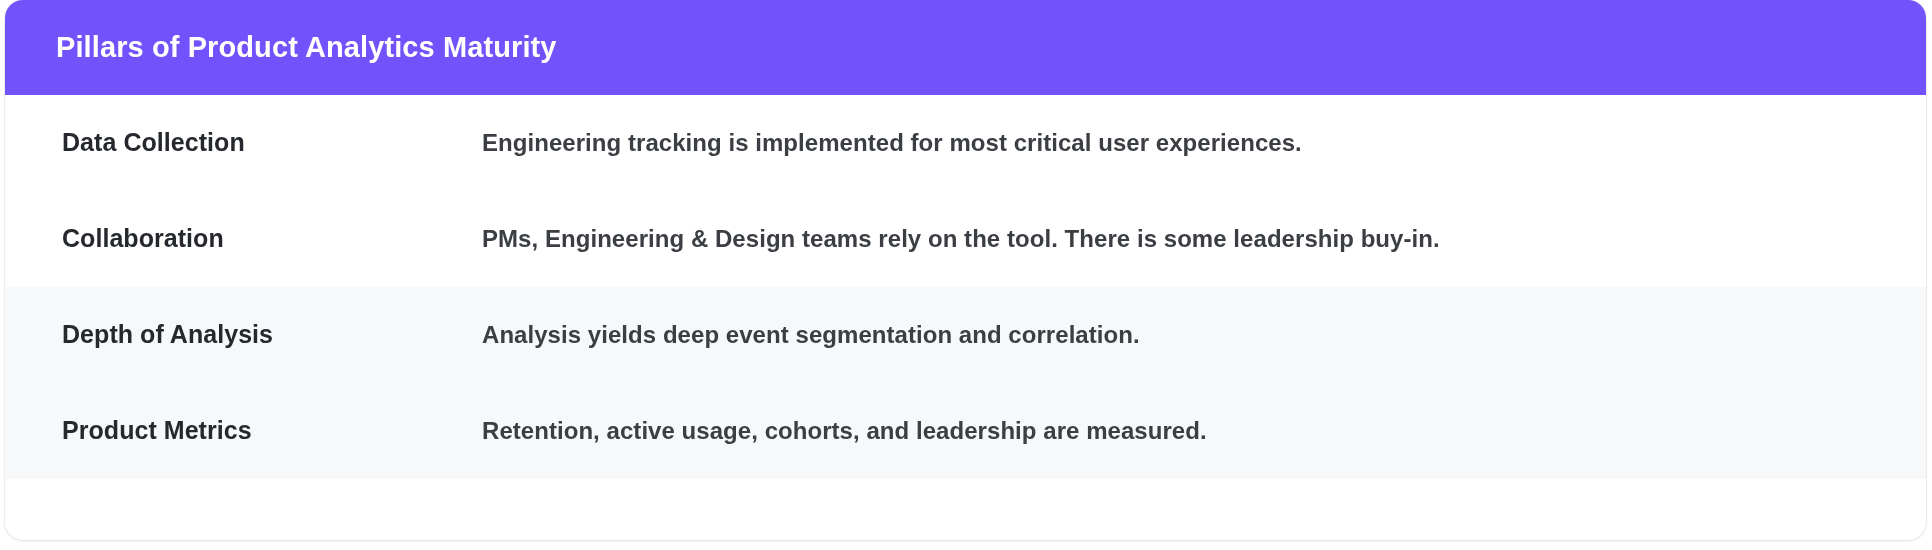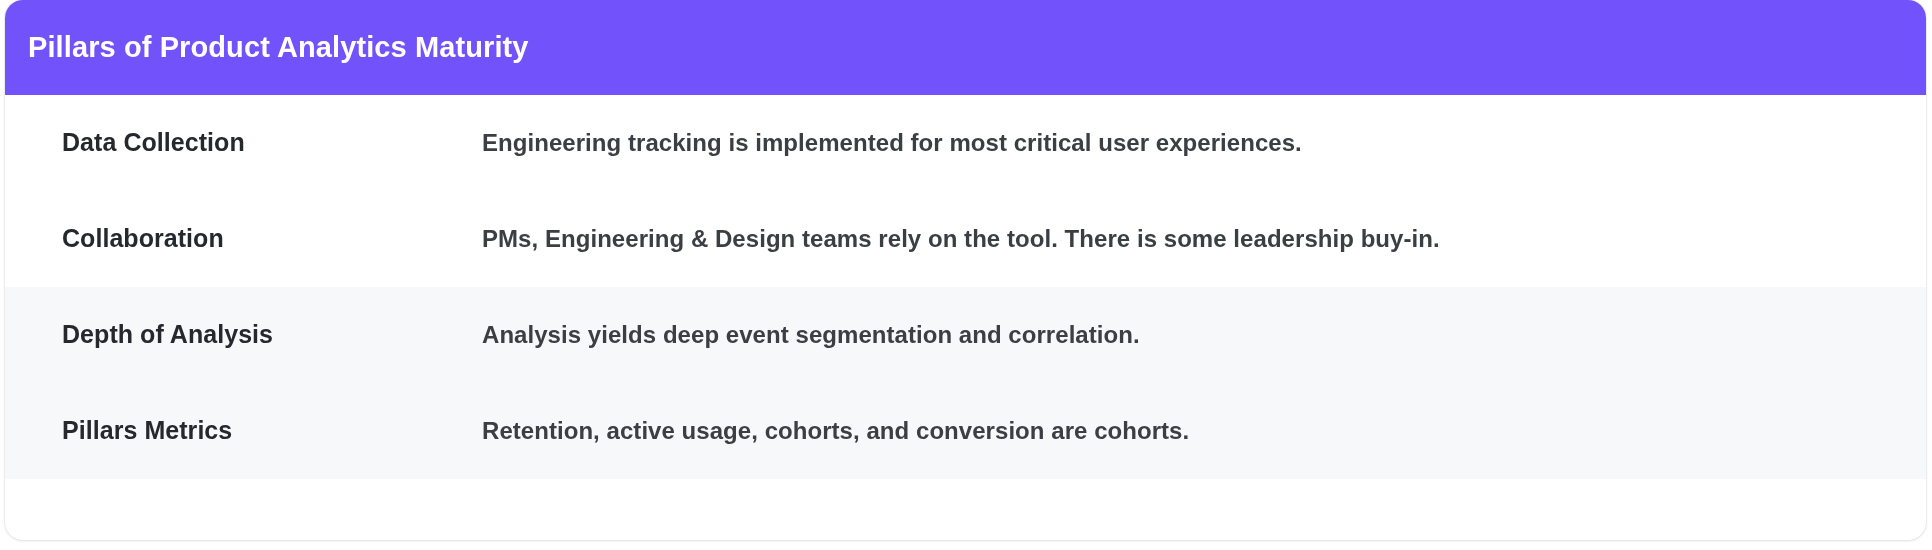--- a/index.html
+++ b/index.html
@@ -32,7 +32,7 @@
     background: #7152fb;
     display: flex;
     align-items: center;
-    padding-left: 23px;
+    padding-left: 51px;
     box-sizing: border-box;
   }
 

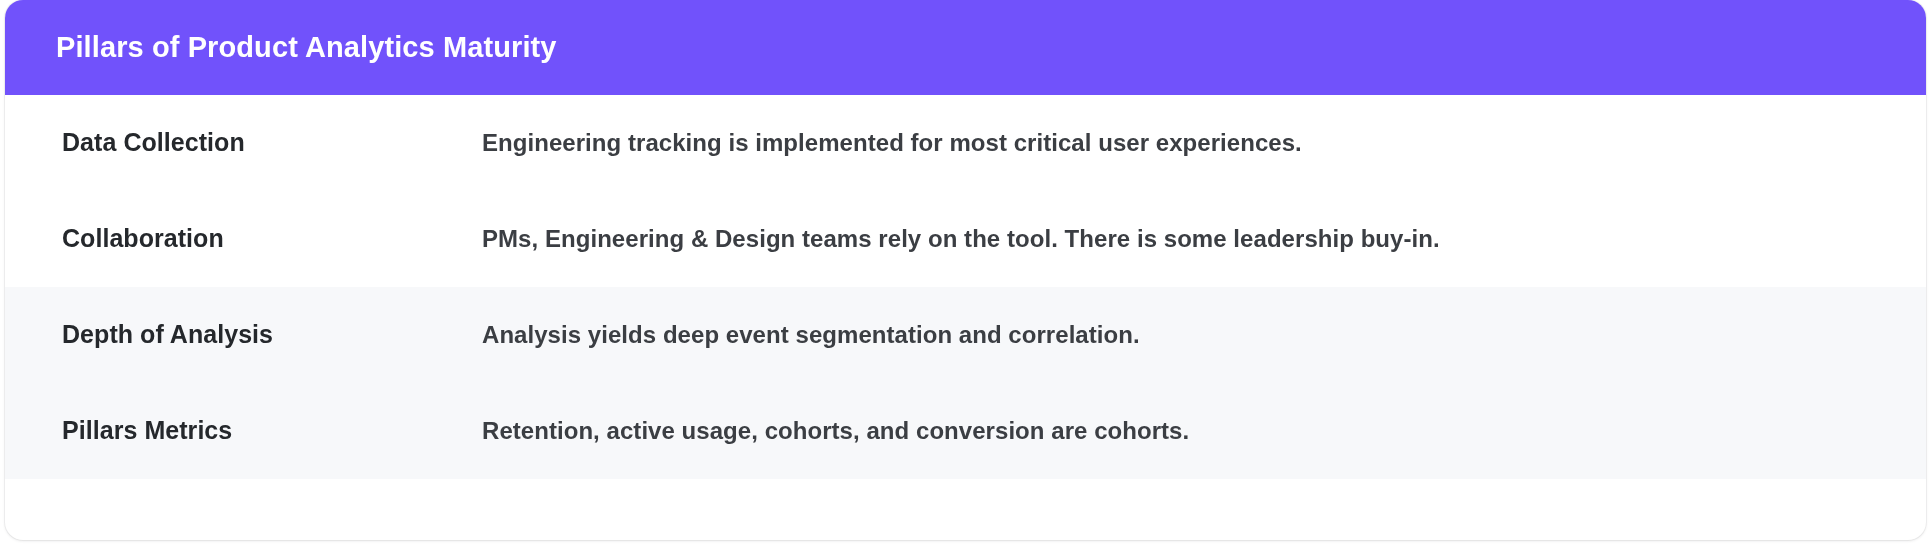--- a/index.html
+++ b/index.html
@@ -109,7 +109,7 @@
     </div>
 
     <div class="row alt">
-      <div class="row-label">Pillars Metrics</div>
+      <div class="row-label">Product Metrics</div>
       <div class="row-desc">Retention, active usage, cohorts, and conversion are cohorts.</div>
     </div>
 

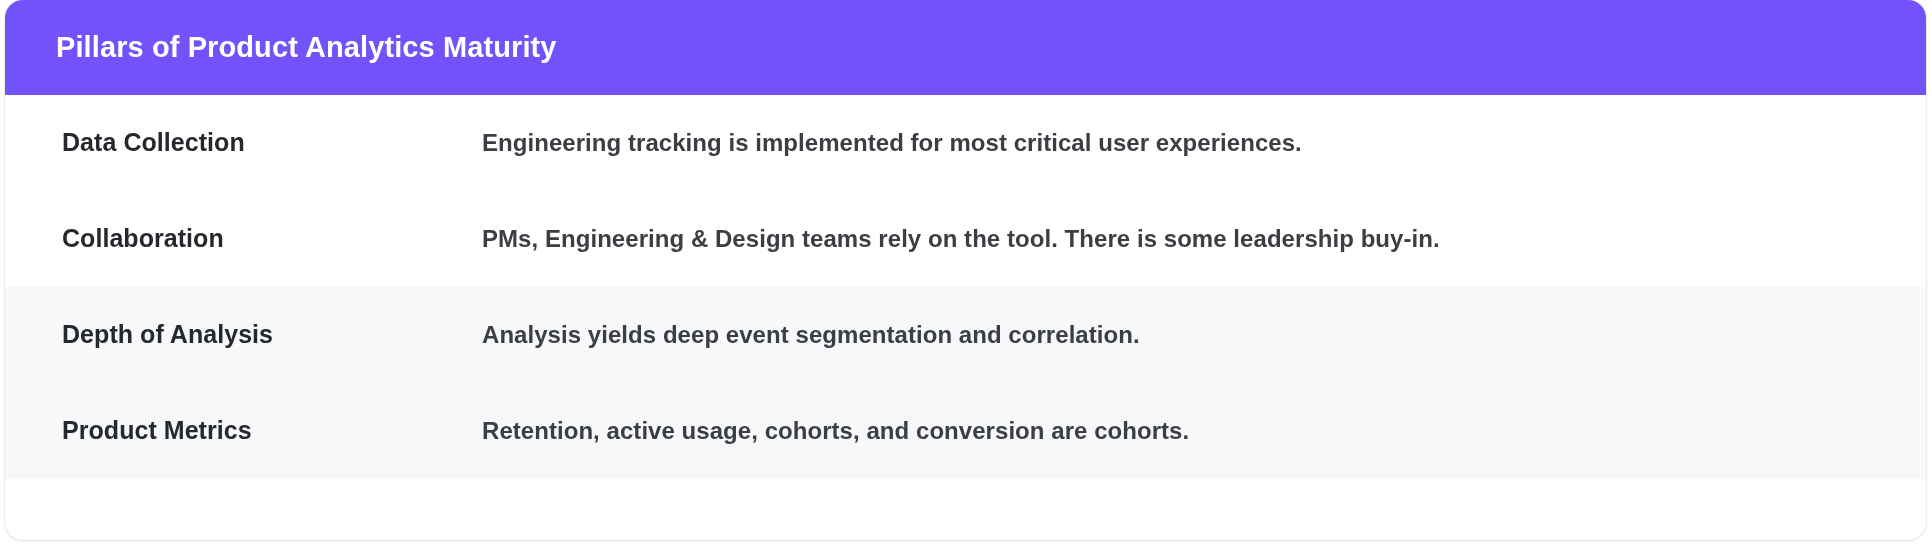--- a/index.html
+++ b/index.html
@@ -110,7 +110,7 @@
 
     <div class="row alt">
       <div class="row-label">Product Metrics</div>
-      <div class="row-desc">Retention, active usage, cohorts, and conversion are cohorts.</div>
+      <div class="row-desc">Retention, active usage, cohorts, and leadership are measured.</div>
     </div>
 
   </div>

